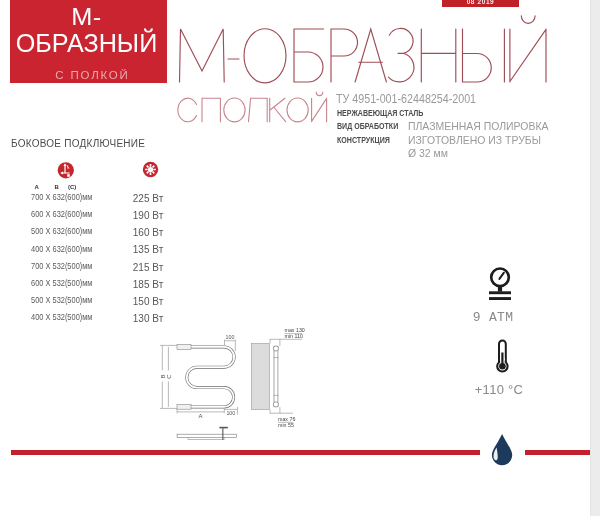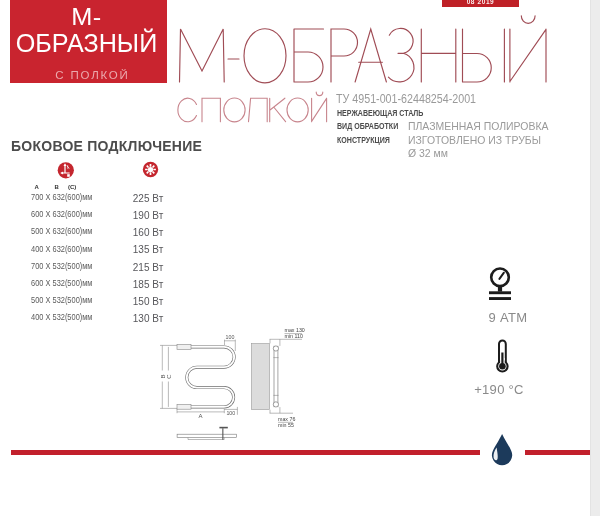--- a/index.html
+++ b/index.html
@@ -14,7 +14,7 @@
 .tu{left:336px;top:91.5px;font-size:12.3px;color:#9a9a9a;transform:scaleX(.87);transform-origin:0 0;white-space:nowrap;}
 .slbl{font-size:9.3px;font-weight:bold;color:#4c4c4c;transform:scaleX(.76);transform-origin:0 0;white-space:nowrap;}
 .sval{font-size:11px;color:#9a9a9a;transform:scaleX(.95);transform-origin:0 0;white-space:nowrap;}
-.bok{left:11px;top:137.5px;font-size:14px;font-weight:bold;color:#4c4c4c;letter-spacing:.25px;}
+.bok{left:11px;top:137.5px;font-size:10px;font-weight:normal;color:#4c4c4c;letter-spacing:.25px;}
 .hdr{font-size:6px;font-weight:bold;color:#333;}
 .dim{font-size:8.6px;color:#5a5a5a;transform:scaleX(.865);transform-origin:0 0;white-space:nowrap;}
 .val{width:120px;text-align:center;font-size:11.8px;color:#57575b;transform:scaleX(.85);transform-origin:60px 0;white-space:nowrap;}

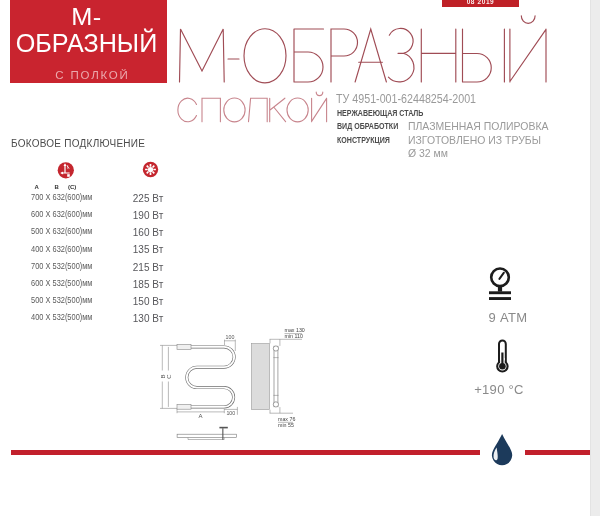--- a/index.html
+++ b/index.html
@@ -62,7 +62,7 @@
 <div class="abs val" style="left:87.5px;top:294.0px;">150 Вт</div>
 <div class="abs dim" style="left:30.5px;top:312.4px;">400 Х 532(500)мм</div>
 <div class="abs val" style="left:87.5px;top:311.2px;">130 Вт</div>
-<div class="abs atm" style="left:448px;top:310px;">9 АТМ</div>
+<div class="abs atm" style="left:433px;top:310px;font-family:Liberation Mono, monospace;">9 АТМ</div>
 <div class="abs atm" style="left:439px;top:381.5px;">+190 °С</div>
 <div class="abs vod" style="left:445px;top:478.5px;">ВОДЯНОЙ</div>
 <svg class="abs" style="left:0;top:0;" width="600" height="516" viewBox="0 0 600 516">

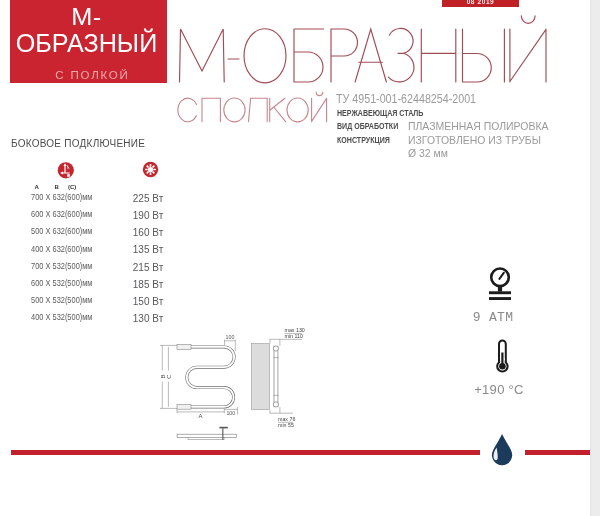--- a/index.html
+++ b/index.html
@@ -63,7 +63,7 @@
 <div class="abs dim" style="left:30.5px;top:312.4px;">400 Х 532(500)мм</div>
 <div class="abs val" style="left:87.5px;top:311.2px;">130 Вт</div>
 <div class="abs atm" style="left:433px;top:310px;font-family:Liberation Mono, monospace;">9 АТМ</div>
-<div class="abs atm" style="left:439px;top:381.5px;">+190 °С</div>
+<div class="abs atm" style="left:439px;top:381.5px;">+110 °С</div>
 <div class="abs vod" style="left:445px;top:478.5px;">ВОДЯНОЙ</div>
 <svg class="abs" style="left:0;top:0;" width="600" height="516" viewBox="0 0 600 516">
 <g stroke="#a04c55" stroke-width="1.15" fill="none" stroke-linecap="round" stroke-linejoin="miter">

